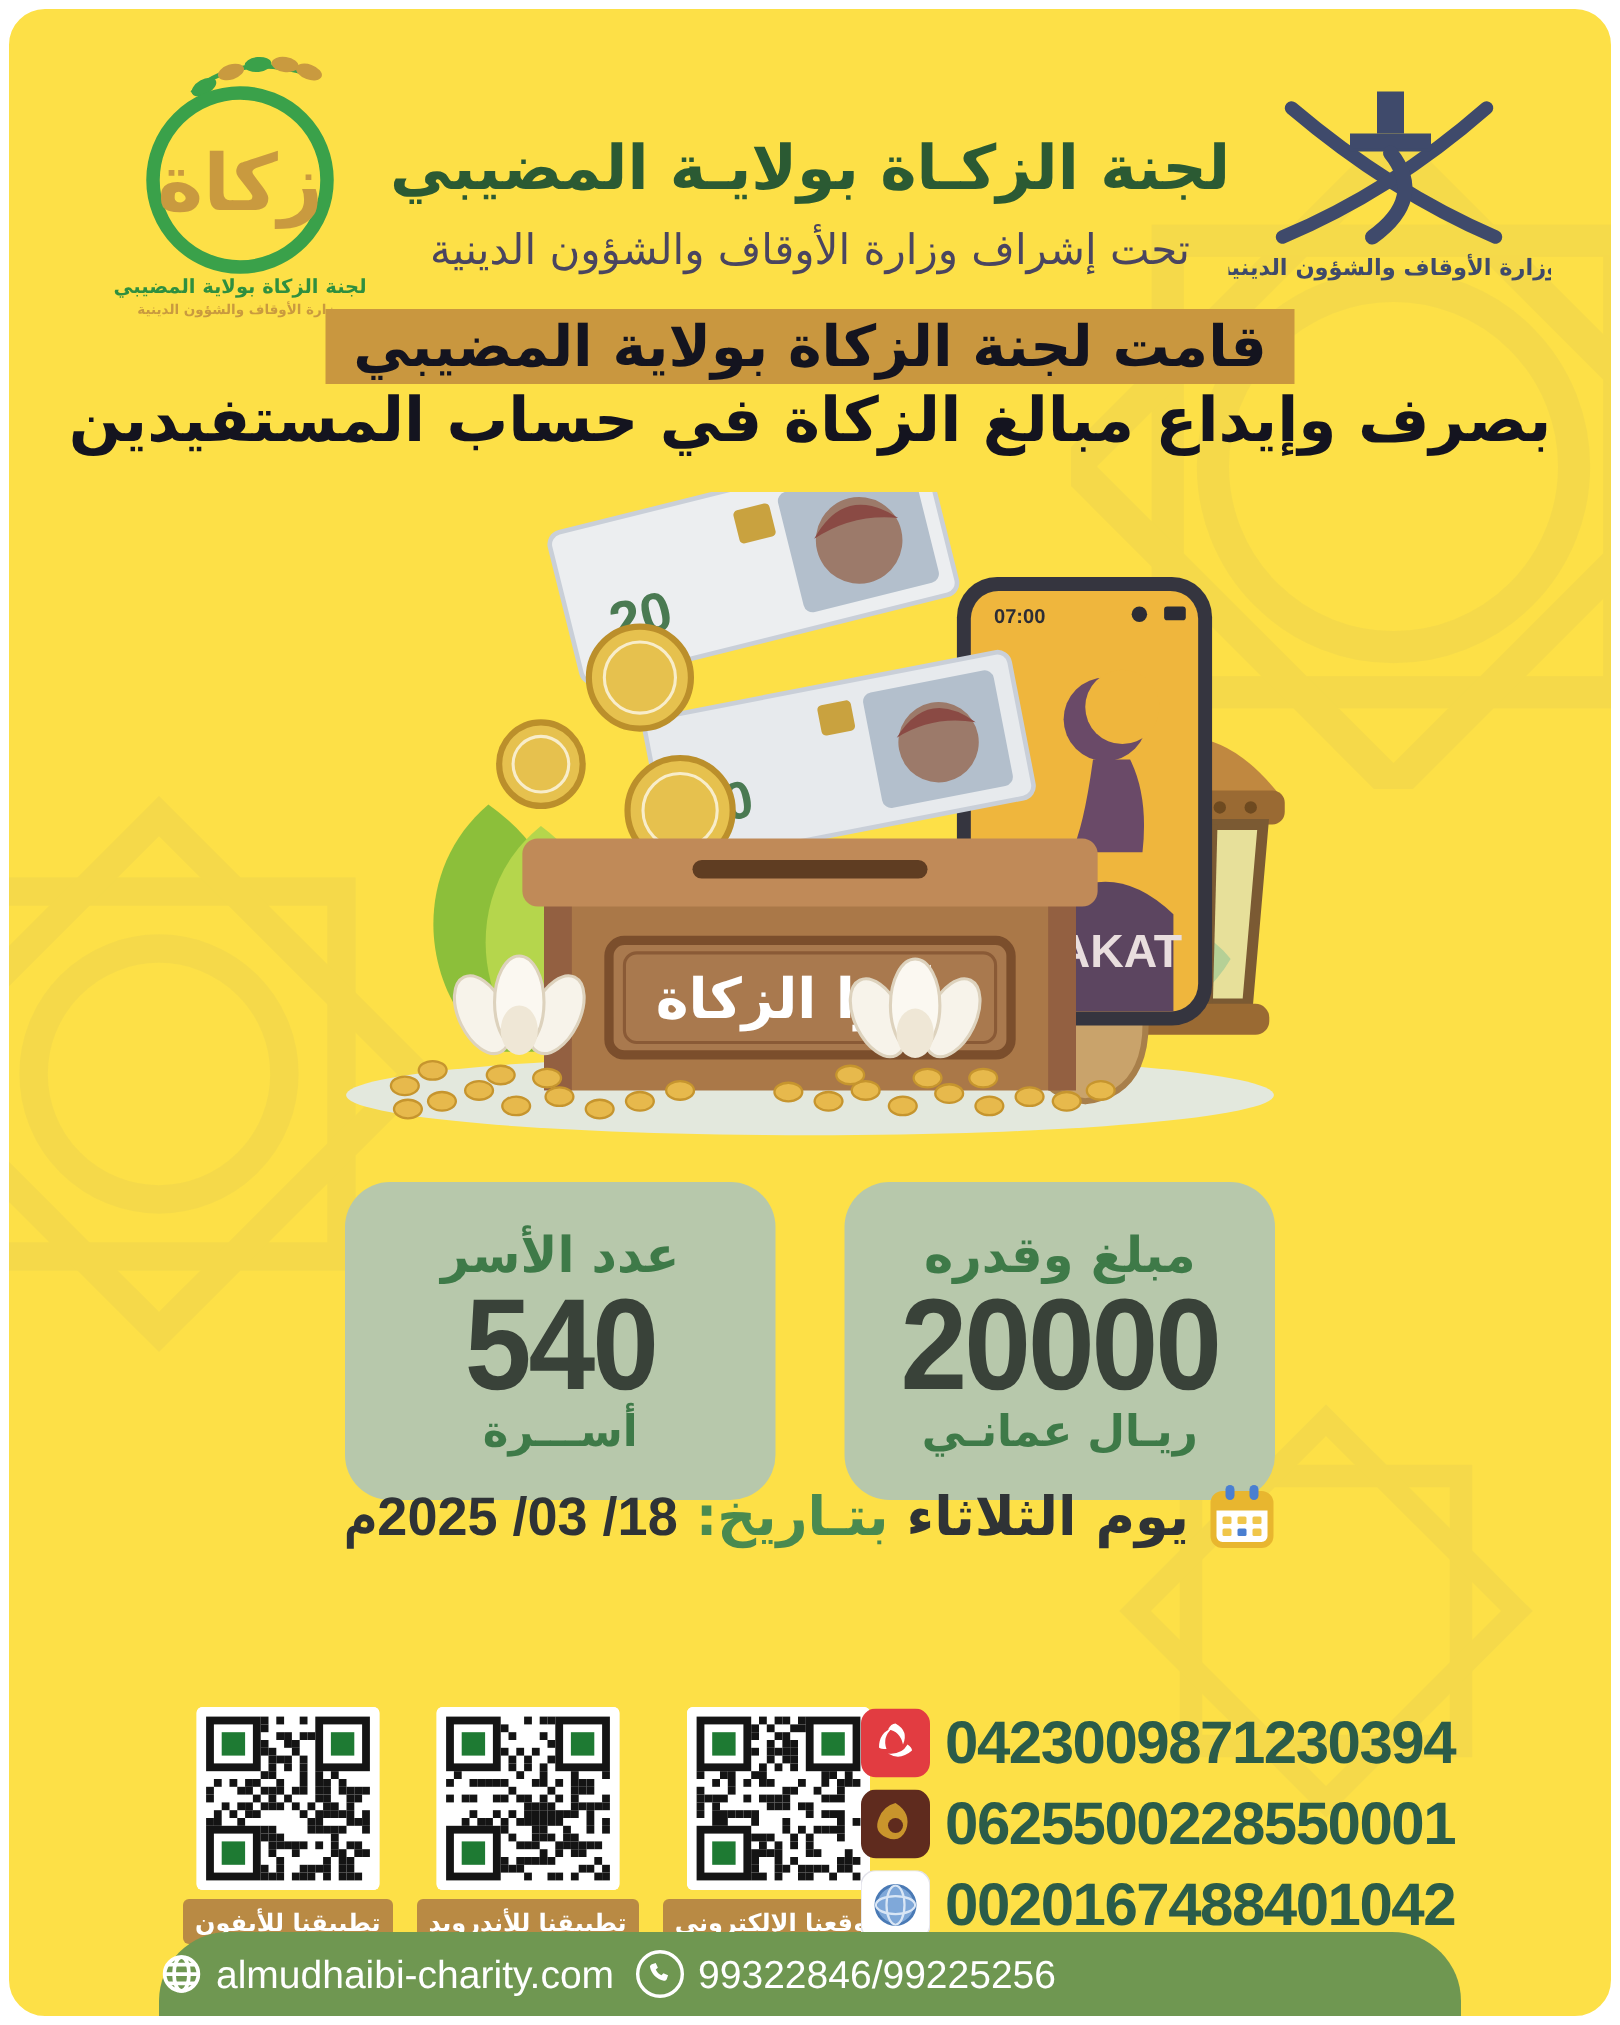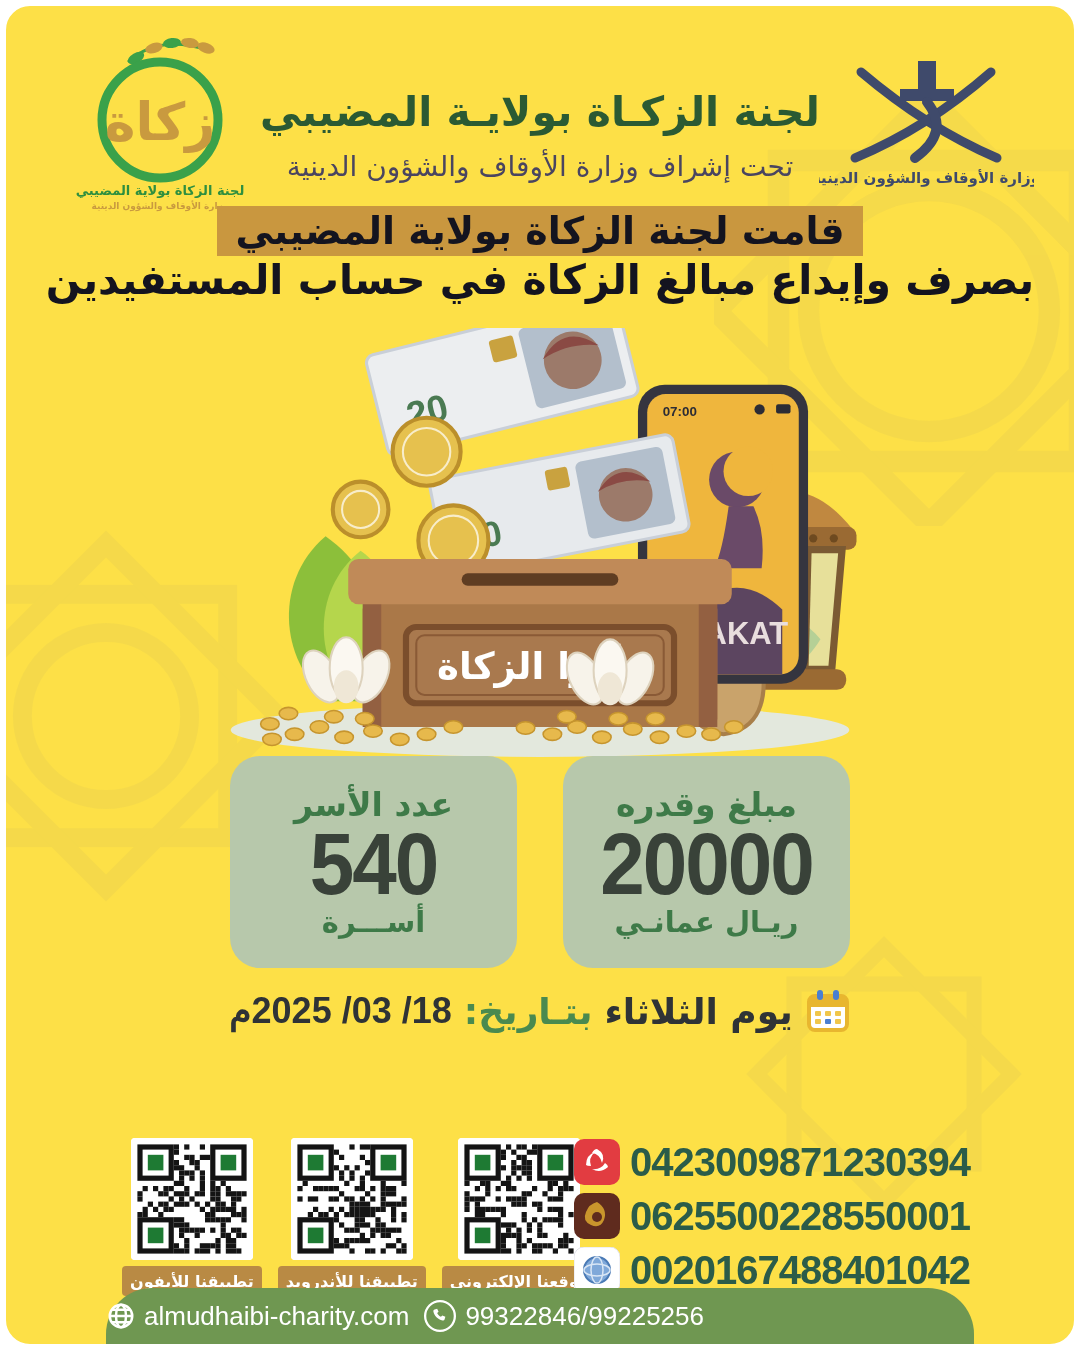--- a/index.html
+++ b/index.html
@@ -25,7 +25,7 @@
   
   .stats{position:absolute;left:0;right:0;top:750px;display:flex;justify-content:center;gap:46px;}
   .stat-box{width:287px;height:212px;background:#b7c8ab;border-radius:30px;
-            display:flex;flex-direction:column;align-items:center;justify-content:center;direction:rtl;}
+            display:flex;flex-direction:column;align-items:center;justify-content:center;direction:rtl;margin-top:32px;}
   .stat-label{font-size:33px;font-weight:bold;color:#3e7a48;}
   .stat-value{font-family:"Liberation Sans",sans-serif;font-size:80px;font-weight:bold;
               color:#394239;line-height:1.02;letter-spacing:-2px;transform:scaleY(1.08);}

